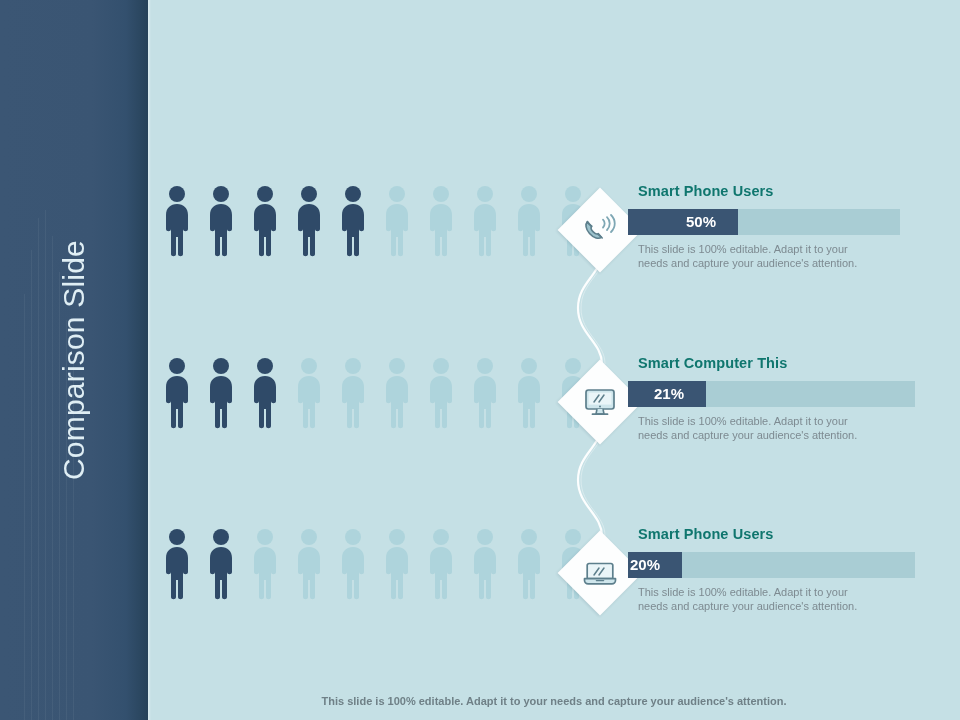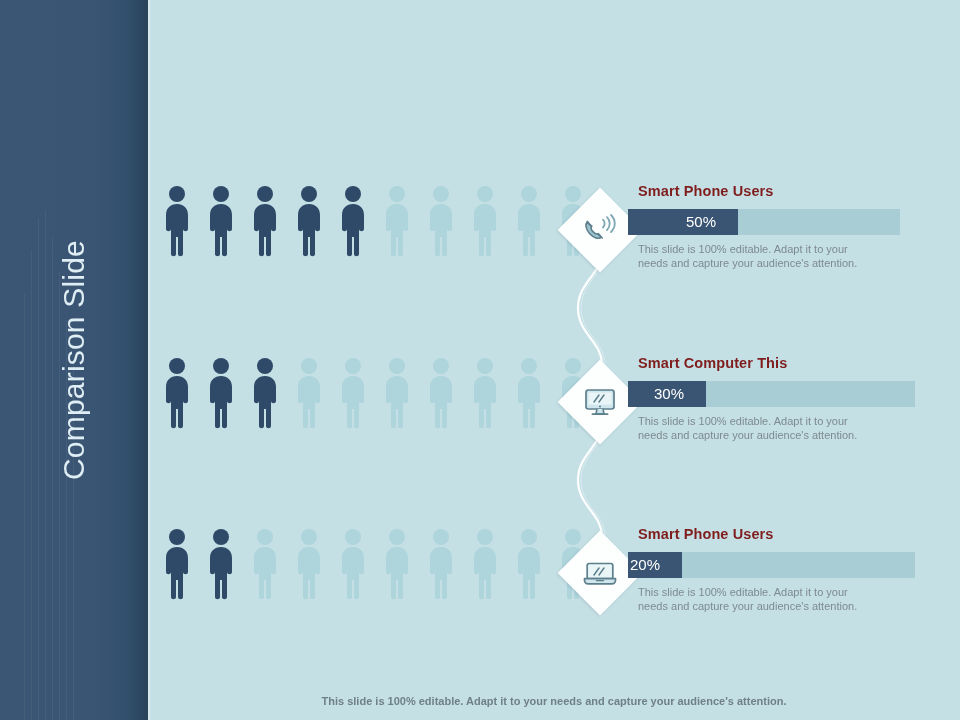--- a/index.html
+++ b/index.html
@@ -101,7 +101,7 @@
     position: absolute;
     left: 638px; top: -2px;
     font-size: 14.5px;
-    color: #7f1d1d;
+    color: #0f766e;
     font-weight: 700;
     letter-spacing: 0.1px;
     white-space: nowrap;

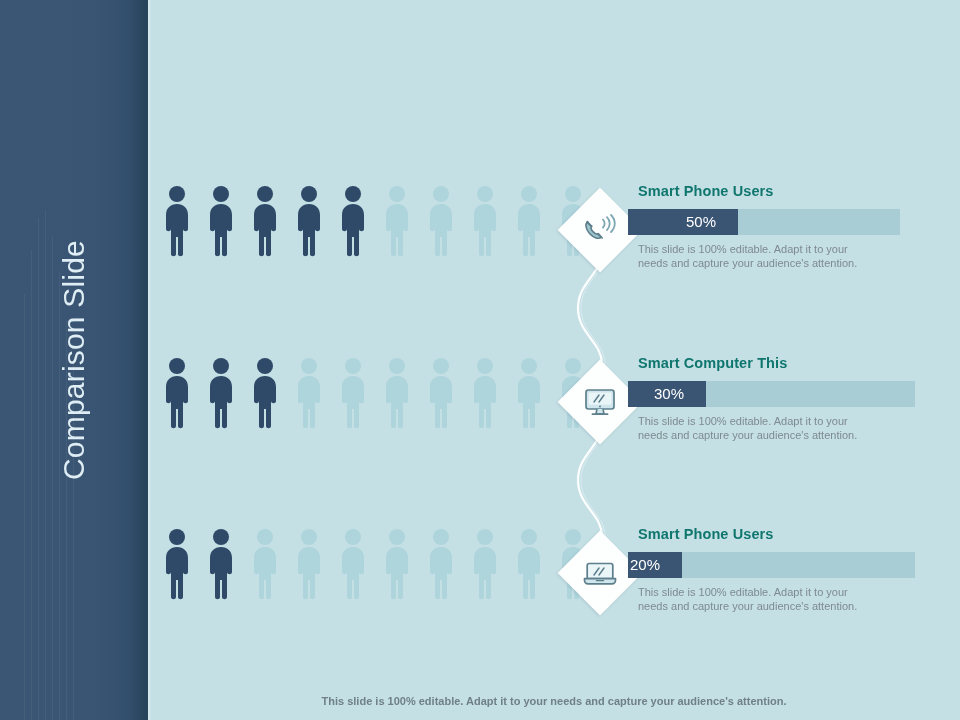--- a/index.html
+++ b/index.html
@@ -125,7 +125,7 @@
     line-height: 26px;
     color: #ffffff;
     font-size: 15px;
-    font-weight: 400;
+    font-weight: 700;
     white-space: nowrap;
   }
   .desc {

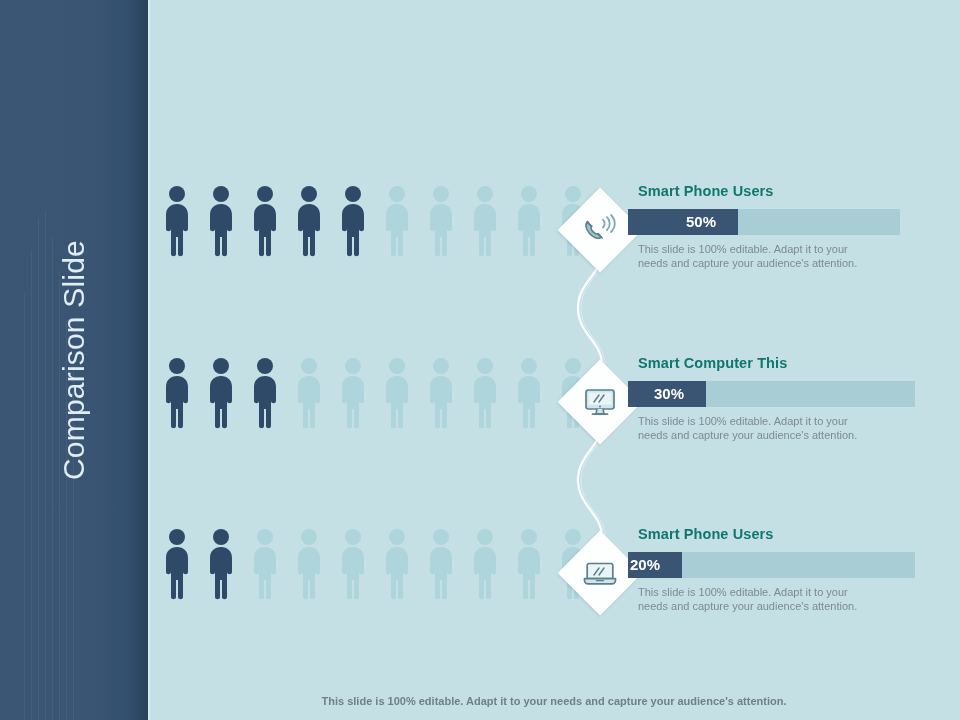--- a/index.html
+++ b/index.html
@@ -314,7 +314,7 @@
     <div class="bar-track" style="width: 287px;">
       <div class="bar-fill" style="width: 78px;"></div>
     </div>
-    <div class="bar-pct" style="left: 654px;">30%</div>
+    <div class="bar-pct" style="left: 654px;">21%</div>
     <div class="desc">This slide is 100% editable. Adapt it to your needs and capture your audience's attention.</div>
   </div>
 

